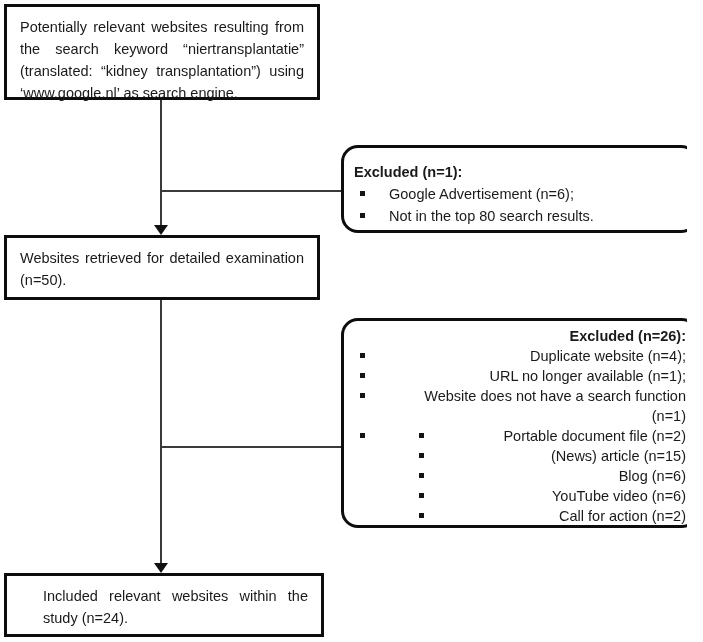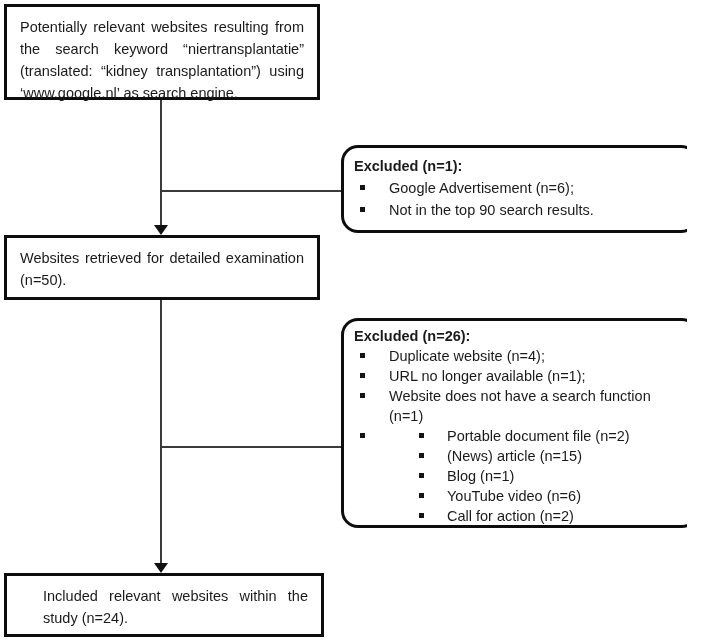--- a/index.html
+++ b/index.html
@@ -27,7 +27,7 @@
     text-align: justify;
   }
   .side {
-    padding: 7px 10px 0 7px;
+    padding: 13px 10px 0 7px;
     border-radius: 17px;
   }
   .side .title {

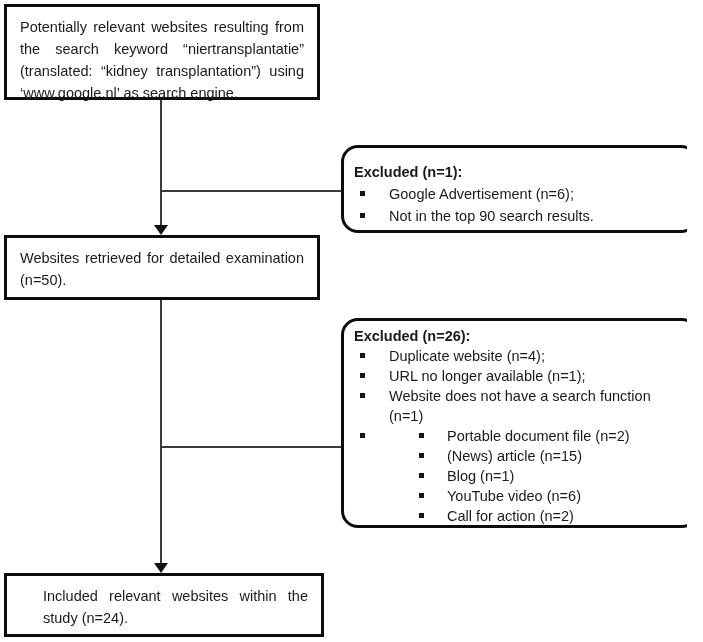--- a/index.html
+++ b/index.html
@@ -90,7 +90,7 @@
     </div>
     <div class="row">
       <span class="sq"></span>
-      <span>Not in the top 90 search results.</span>
+      <span>Not in the top 80 search results.</span>
     </div>
   </div>
 

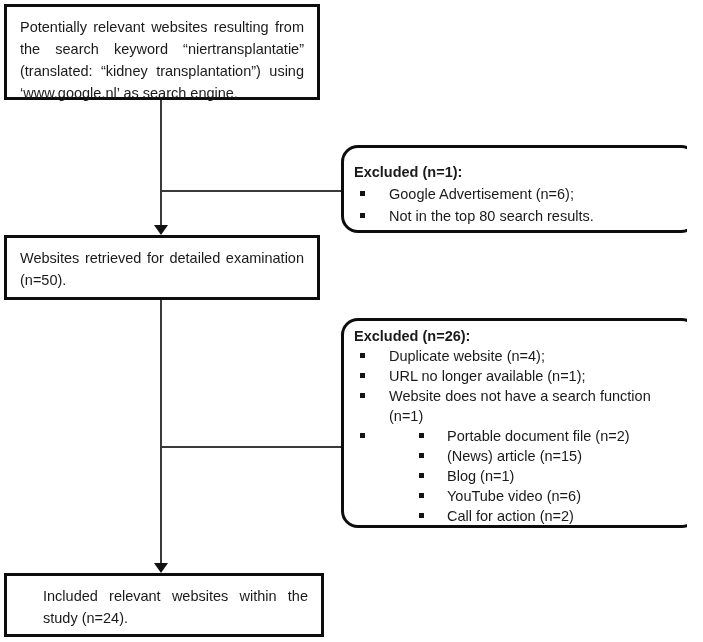--- a/index.html
+++ b/index.html
@@ -102,7 +102,7 @@
   <div class="hline" style="left:161px; top:446px; width:180px;"></div>
   <div class="arrow-down" style="left:154px; top:563px;"></div>
 
-  <div class="box side compact" style="left:341px; top:318px; width:358px; height:210px;">
+  <div class="box side compact" style="left:341px; top:318px; width:358px; height:210px;text-align:right;">
     <div class="title">Excluded (n=26):</div>
     <div class="row">
       <span class="sq"></span>

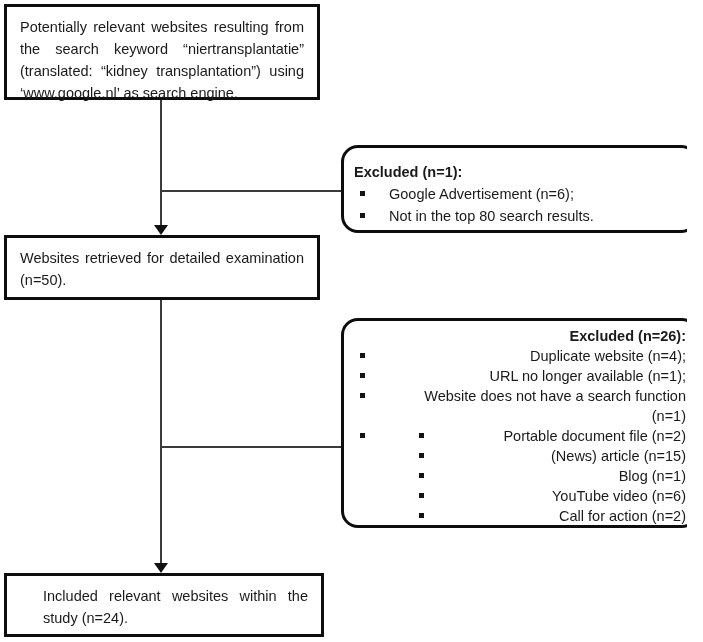--- a/index.html
+++ b/index.html
@@ -129,7 +129,7 @@
     </div>
     <div class="row sub">
       <span class="sq"></span>
-      <span>Blog (n=1)</span>
+      <span>Blog (n=6)</span>
     </div>
     <div class="row sub">
       <span class="sq"></span>

